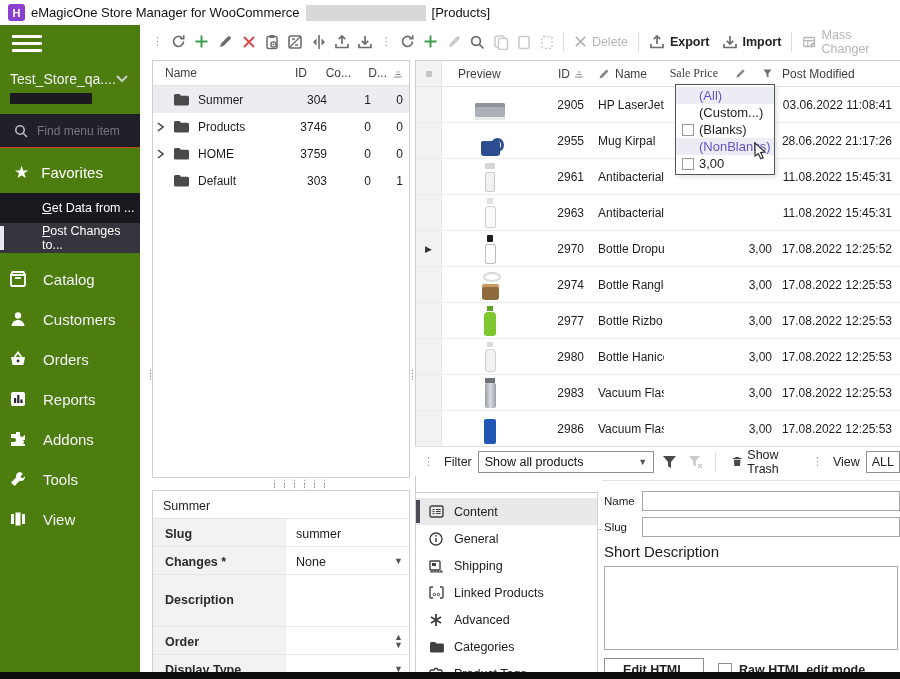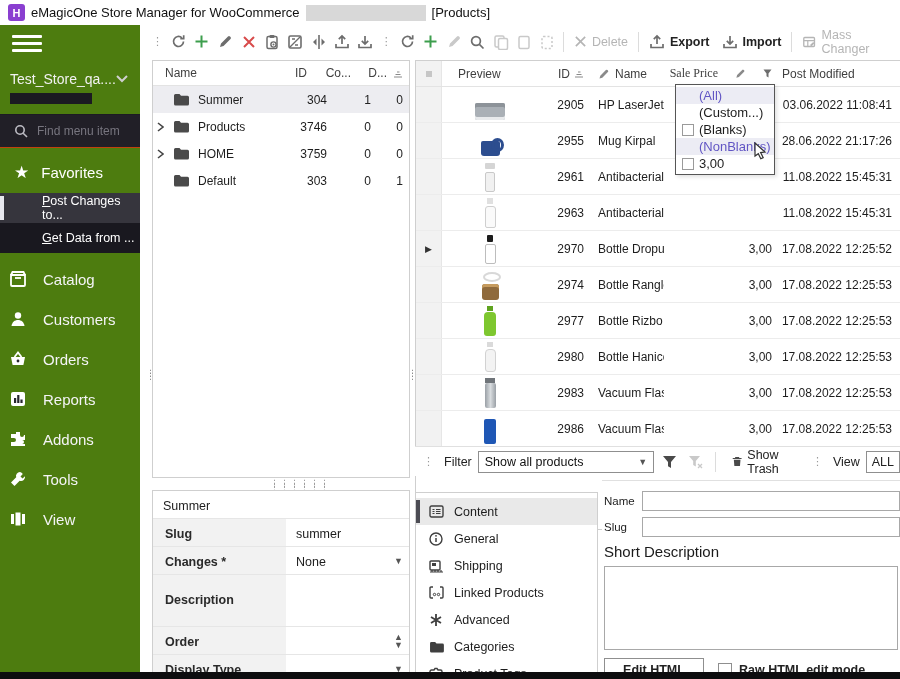--- a/index.html
+++ b/index.html
@@ -200,11 +200,11 @@
     <span class="lbl">Favorites</span>
   </div>
 
+  <div class="fav-item">
+    <span><u>G</u><span>et Data from ...</span></span>
+  </div>
   <div class="fav-item sel">
     <span><u>P</u><span>ost Changes to...</span></span>
-  </div>
-  <div class="fav-item">
-    <span><u>G</u><span>et Data from ...</span></span>
   </div>
 
   <div id="side-items">

